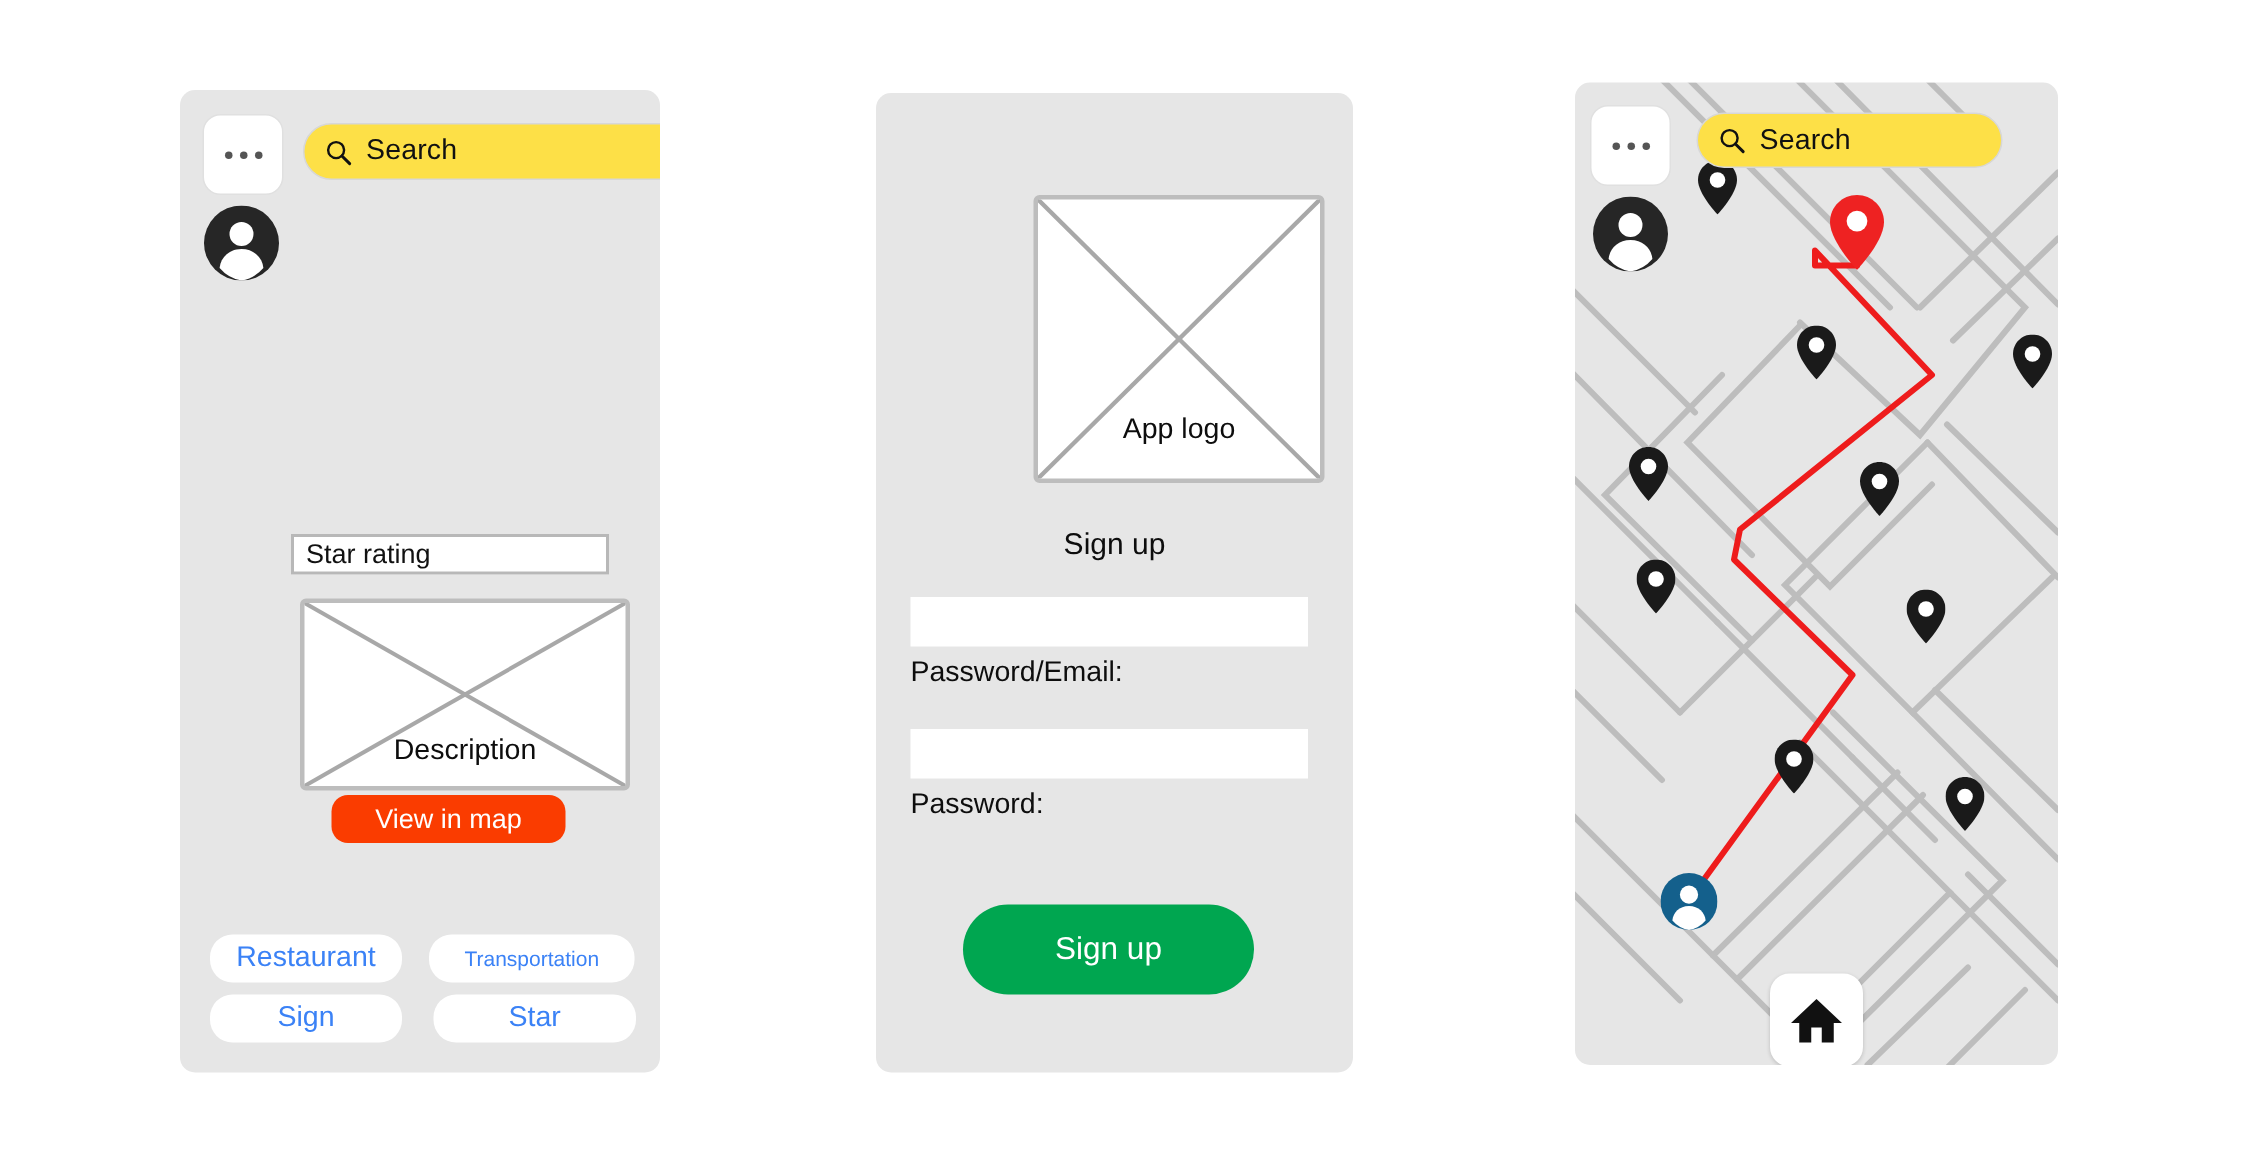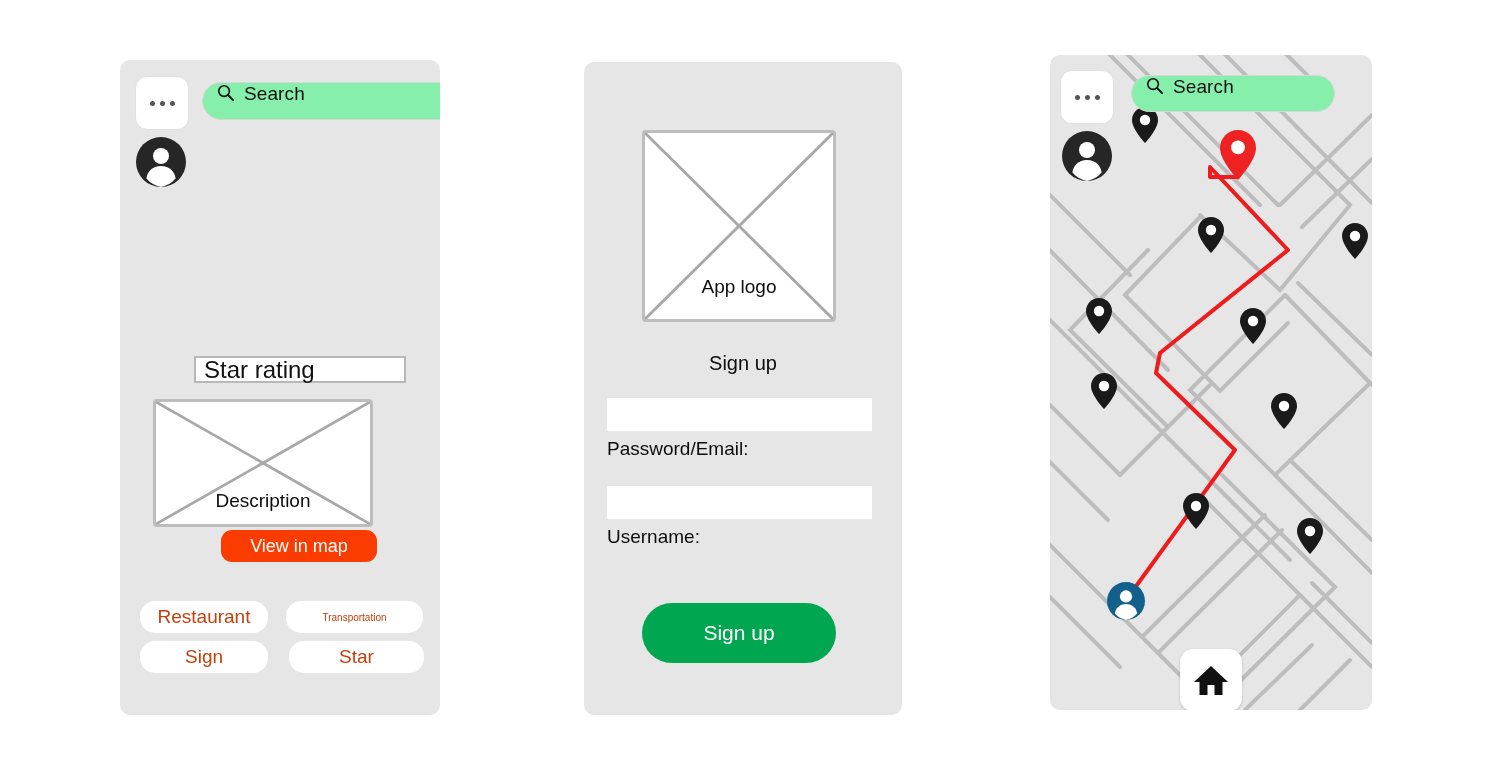--- a/index.html
+++ b/index.html
@@ -50,10 +50,11 @@
   .avatar { position: absolute; }
   .searchbar {
     position: absolute;
-    background: #86efac;
+    background: #fde047;
     border: 1px solid #d7d7d7;
     border-radius: 19px;
     display: flex;
+    align-items: center;
     padding-left: 13px;
     box-sizing: border-box;
     gap: 9px;

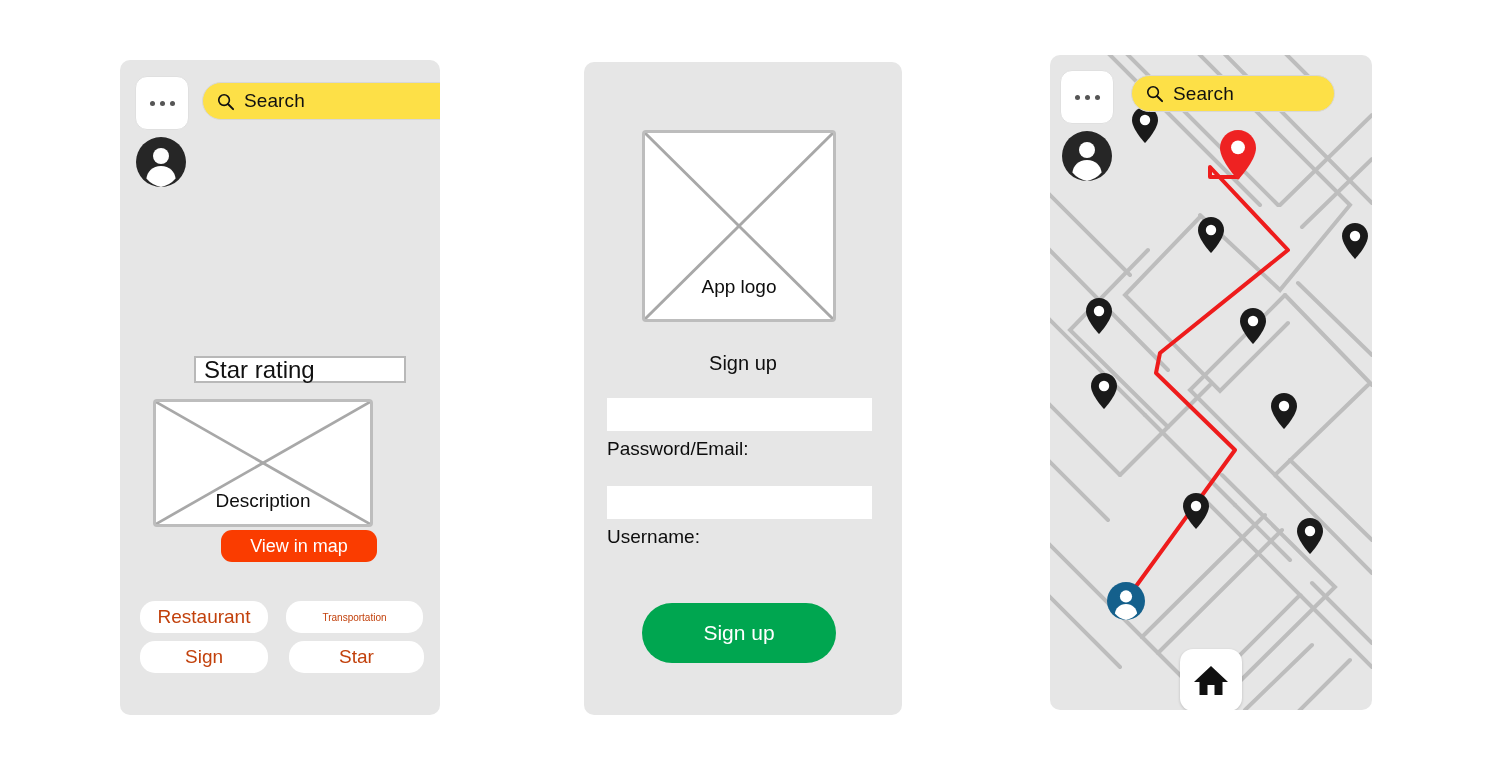--- a/index.html
+++ b/index.html
@@ -72,6 +72,7 @@
     border: 3px solid #bdbdbd;
     border-radius: 4px;
     box-sizing: border-box;
+    margin-left: 47px;
   }
   .ph-box .x-lines {
     position: absolute;

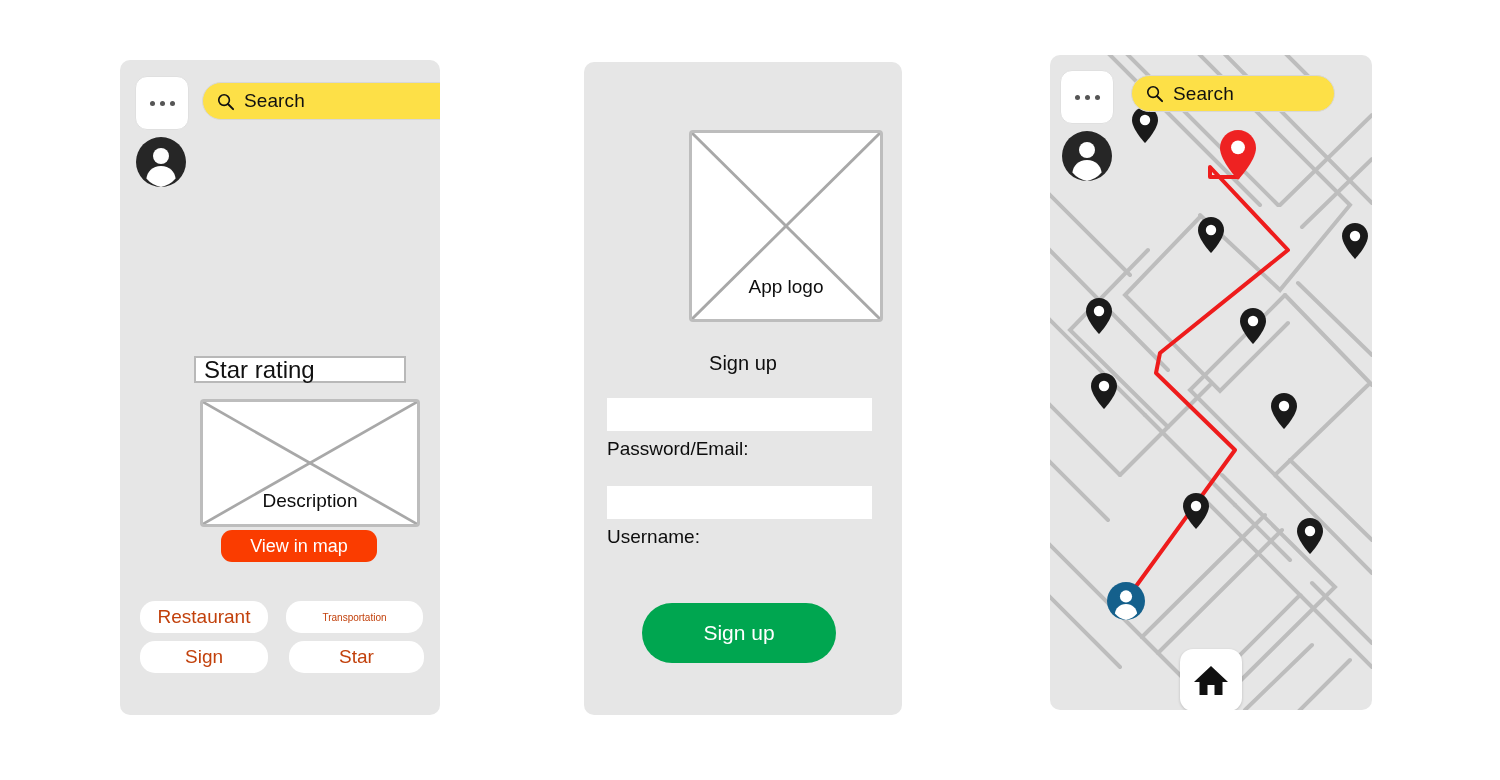--- a/index.html
+++ b/index.html
@@ -100,7 +100,7 @@
   }
   .field.bordered { border: 2px solid #b8b8b8; }
   .field .field-text {
-    font-size: 24px;
+    font-size: 18px;
     color: #111111;
     padding-left: 8px;
   }

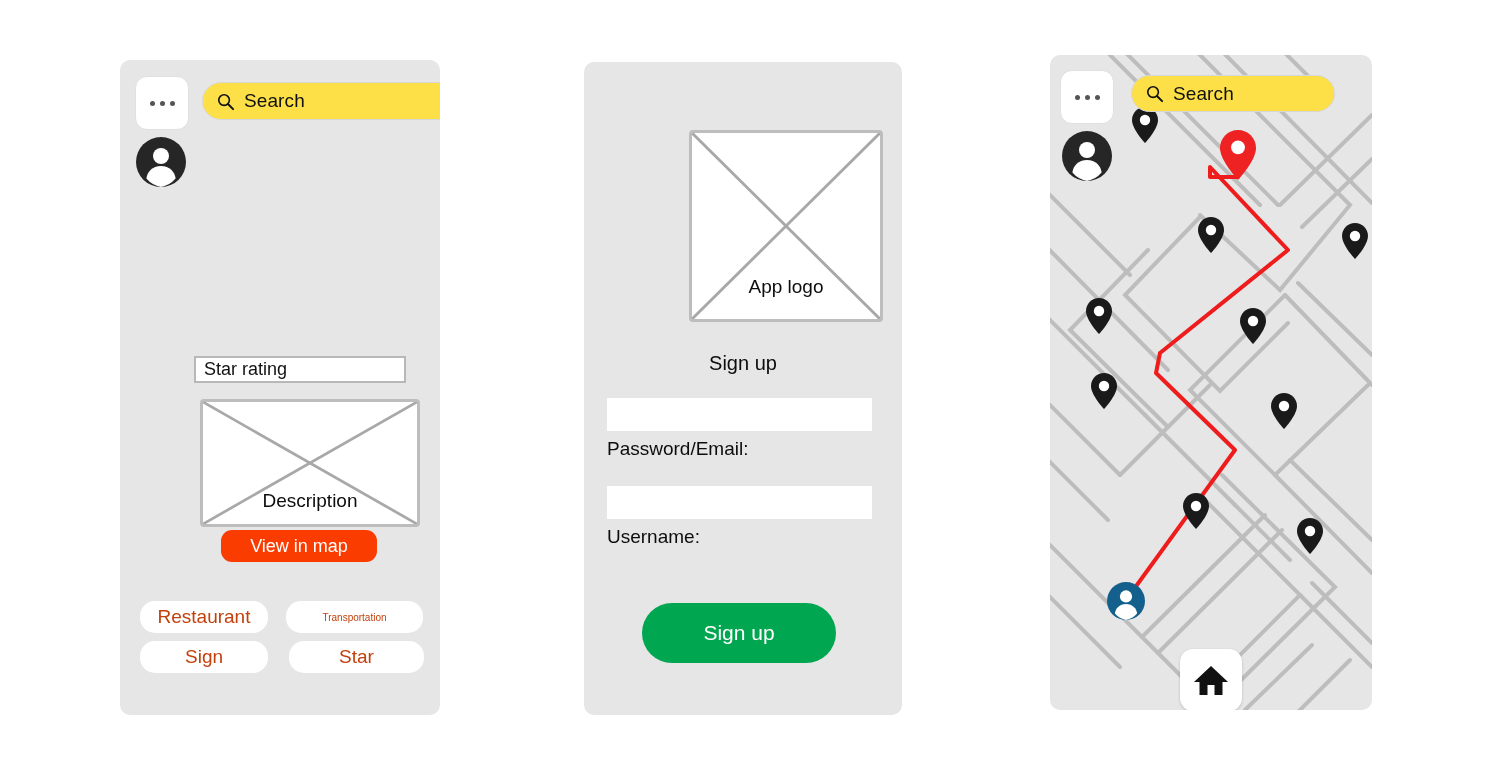--- a/index.html
+++ b/index.html
@@ -239,7 +239,7 @@
     <div class="field" style="left:23px; top:424px; width:265px; height:33px;">
       <span class="field-text"></span>
     </div>
-    <div class="form-label" style="left:23px; top:464px;">Username:</div>
+    <div class="form-label" style="left:23px; top:464px;">Password:</div>
 
     <button class="pill-btn btn-signup" style="left:58px; top:541px; width:194px; height:60px;">Sign up</button>
   </div>

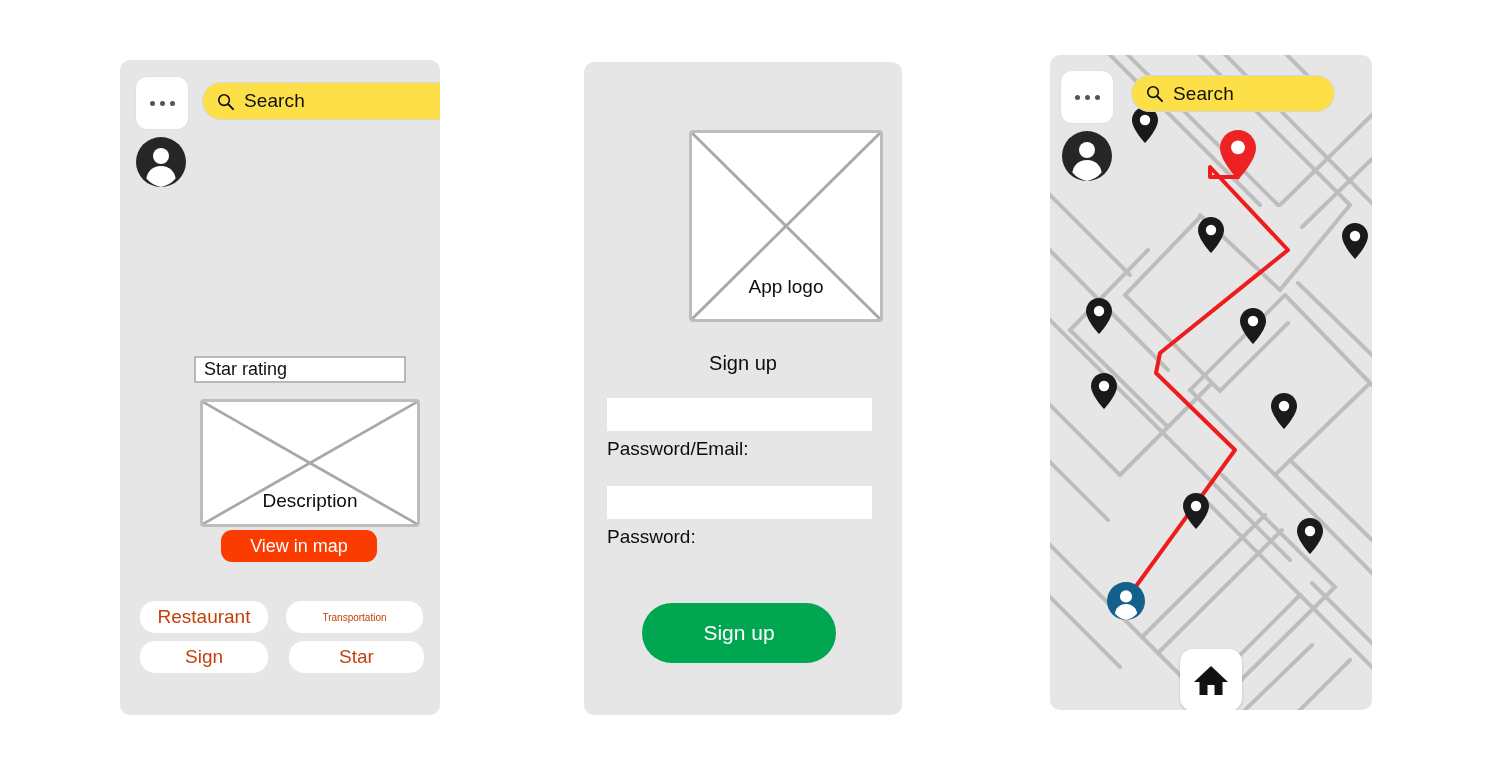--- a/index.html
+++ b/index.html
@@ -125,9 +125,10 @@
   }
   .chip {
     background: #ffffff;
-    color: #c2410c;
+    color: #3b82f6;
     font-size: 19px;
     border-radius: 15px;
+    margin-top: 22px;
   }
   .chip.small { font-size: 10px; }
   .btn-signup {

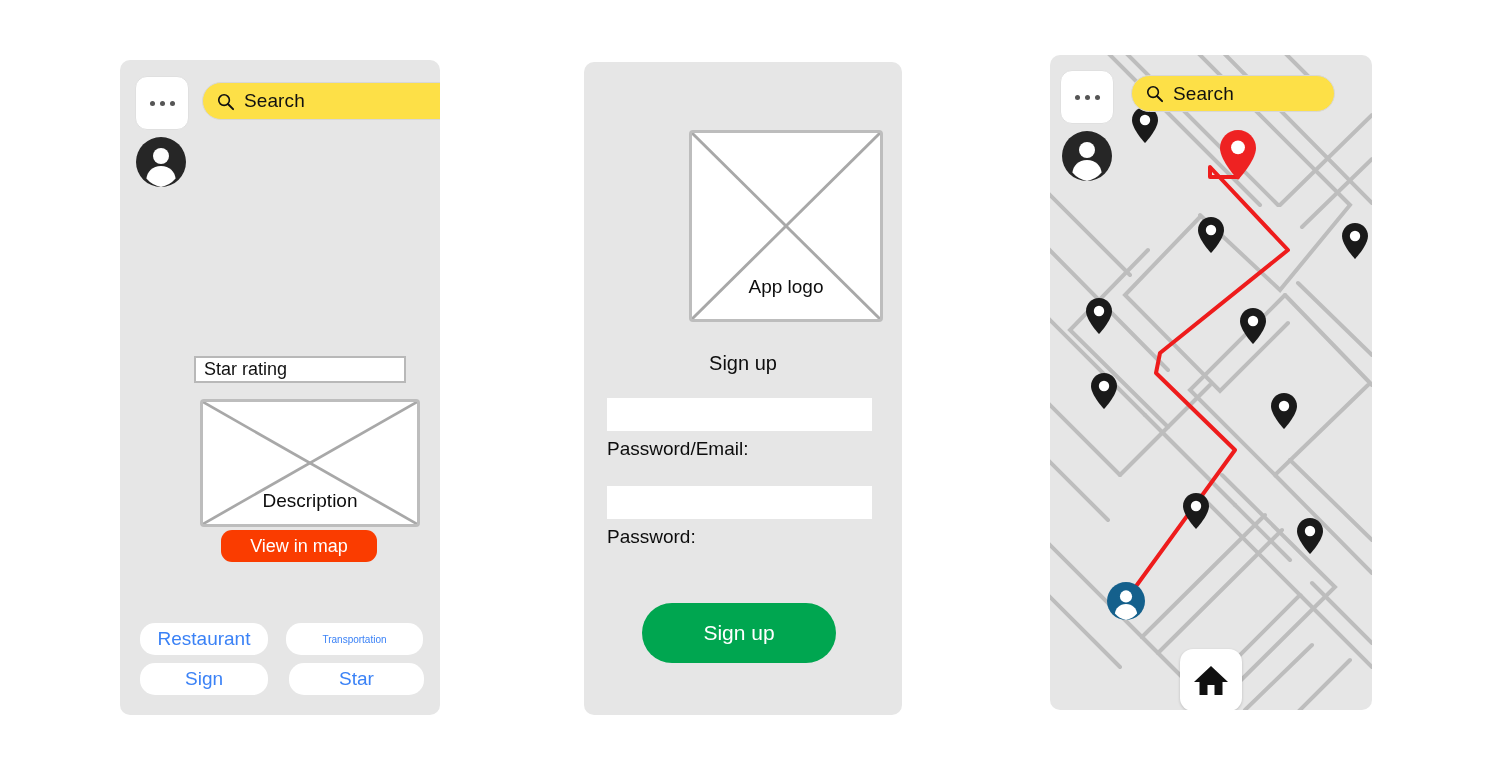--- a/index.html
+++ b/index.html
@@ -130,7 +130,7 @@
     border-radius: 15px;
     margin-top: 22px;
   }
-  .chip.small { font-size: 10px; }
+  .chip.small { font-size: 14px; }
   .btn-signup {
     background: #00a650;
     color: #ffffff;

